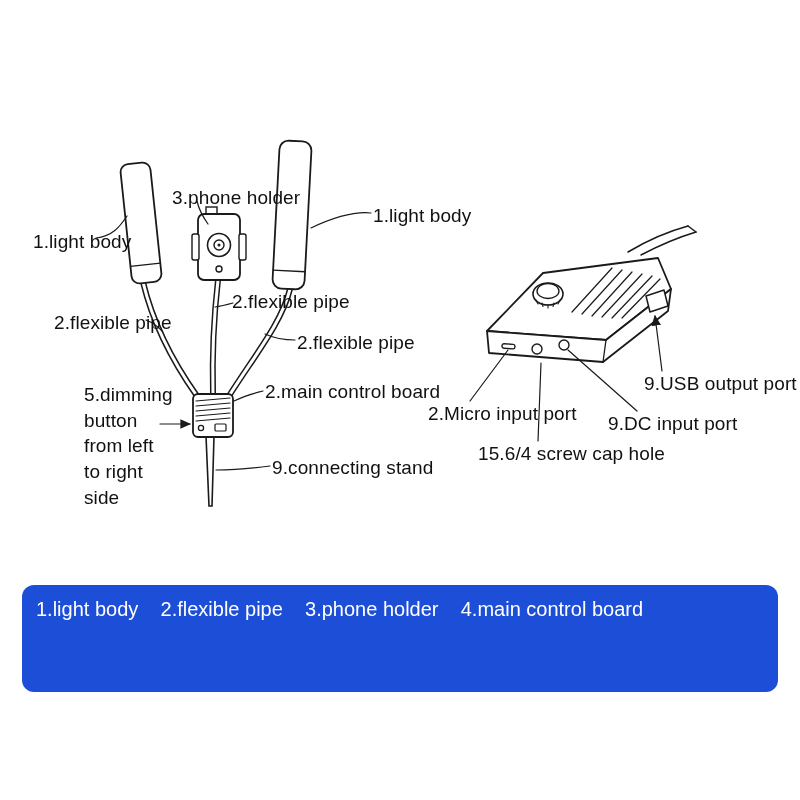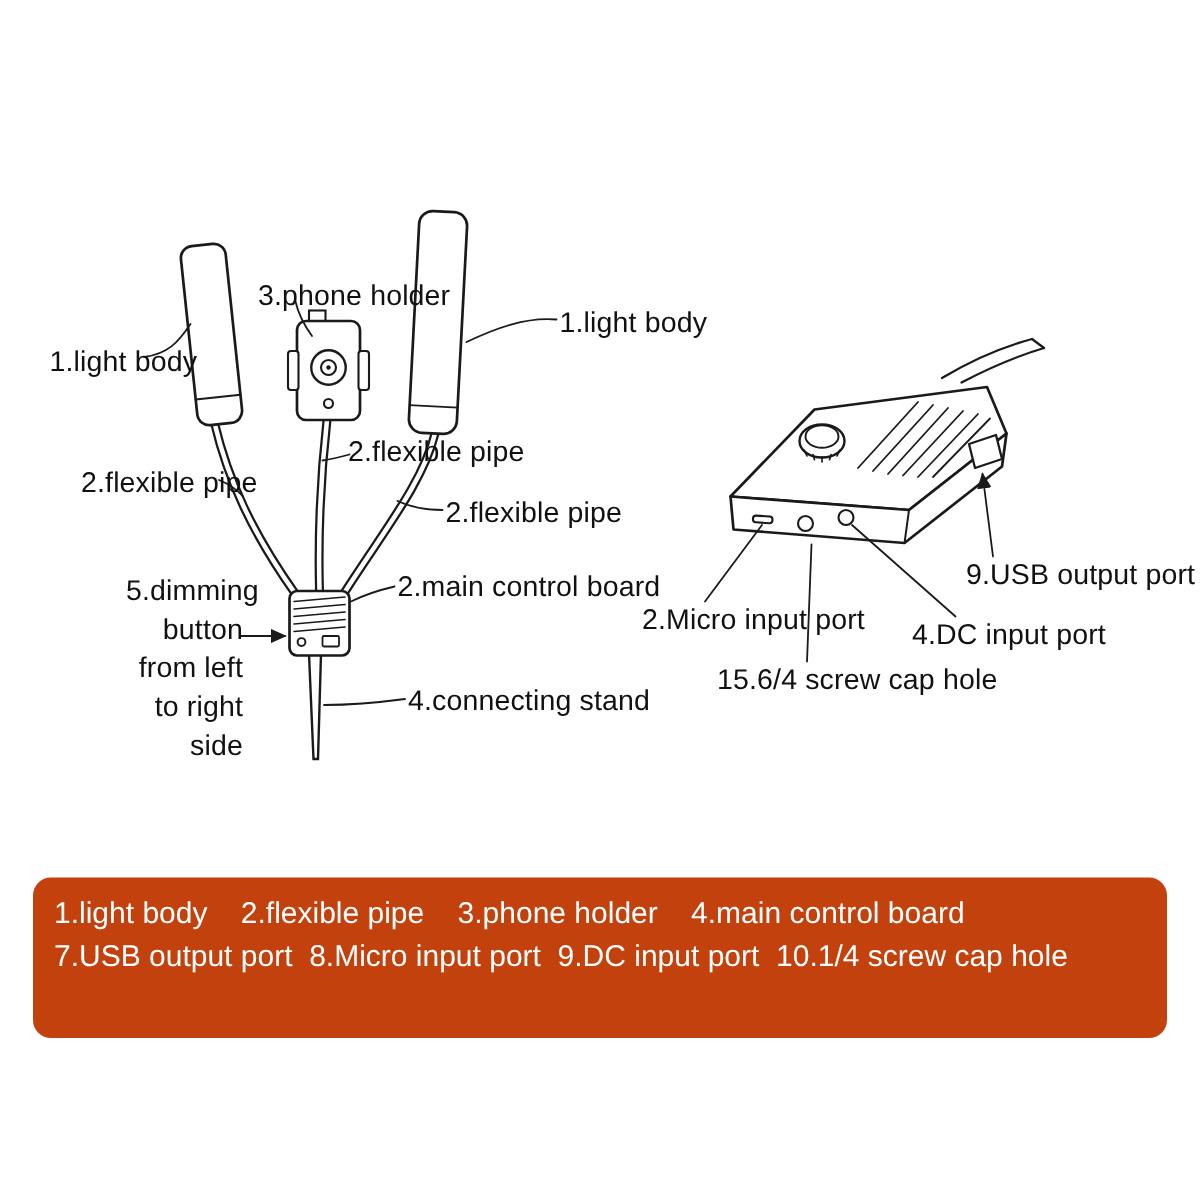--- a/index.html
+++ b/index.html
@@ -12,7 +12,7 @@
     position:absolute;font-size:19px;color:#111;white-space:nowrap;
     letter-spacing:.1px;
   }
-  .label.multiline{white-space:normal;width:78px;line-height:1.35;text-align:right;}
+  .label.multiline{white-space:normal;width:78px;line-height:1.35;}
   .legend{
     position:absolute;left:22px;top:585px;width:756px;height:107px;
     background:#c2410c;border-radius:12px;box-sizing:border-box;

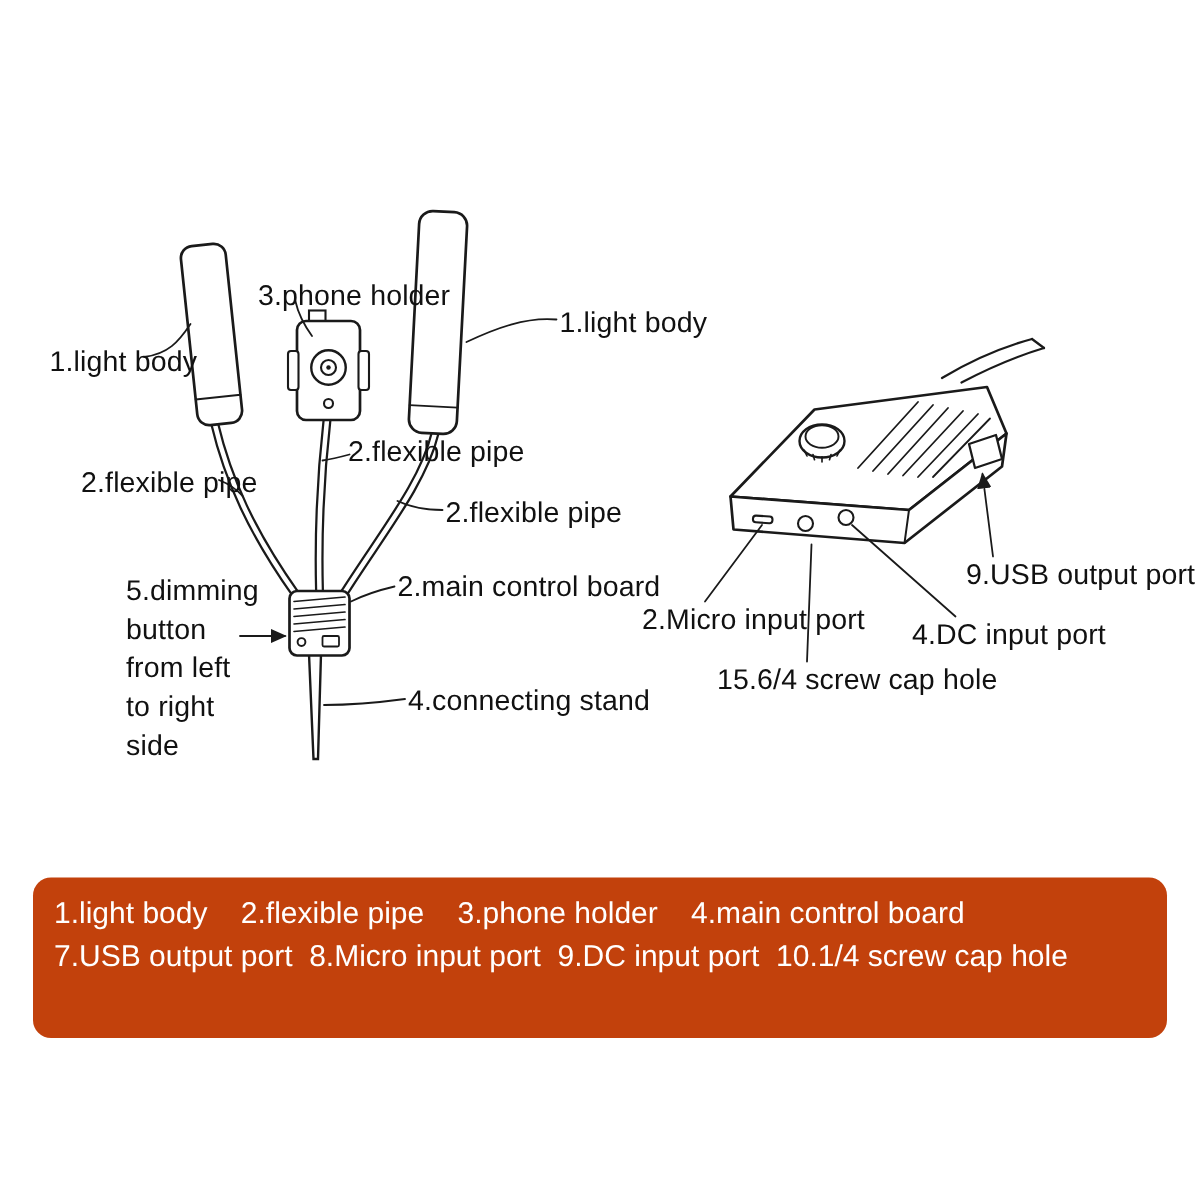--- a/index.html
+++ b/index.html
@@ -153,7 +153,7 @@
   <div class="label" style="left:272px;top:457px">4.connecting stand</div>
   <div class="label" style="left:644px;top:373px">9.USB output port</div>
   <div class="label" style="left:428px;top:403px">2.Micro input port</div>
-  <div class="label" style="left:608px;top:413px">4.DC input port</div>
+  <div class="label" style="left:608px;top:413px">9.DC input port</div>
   <div class="label" style="left:478px;top:443px">15.6/4 screw cap hole</div>
 
   <div class="legend">

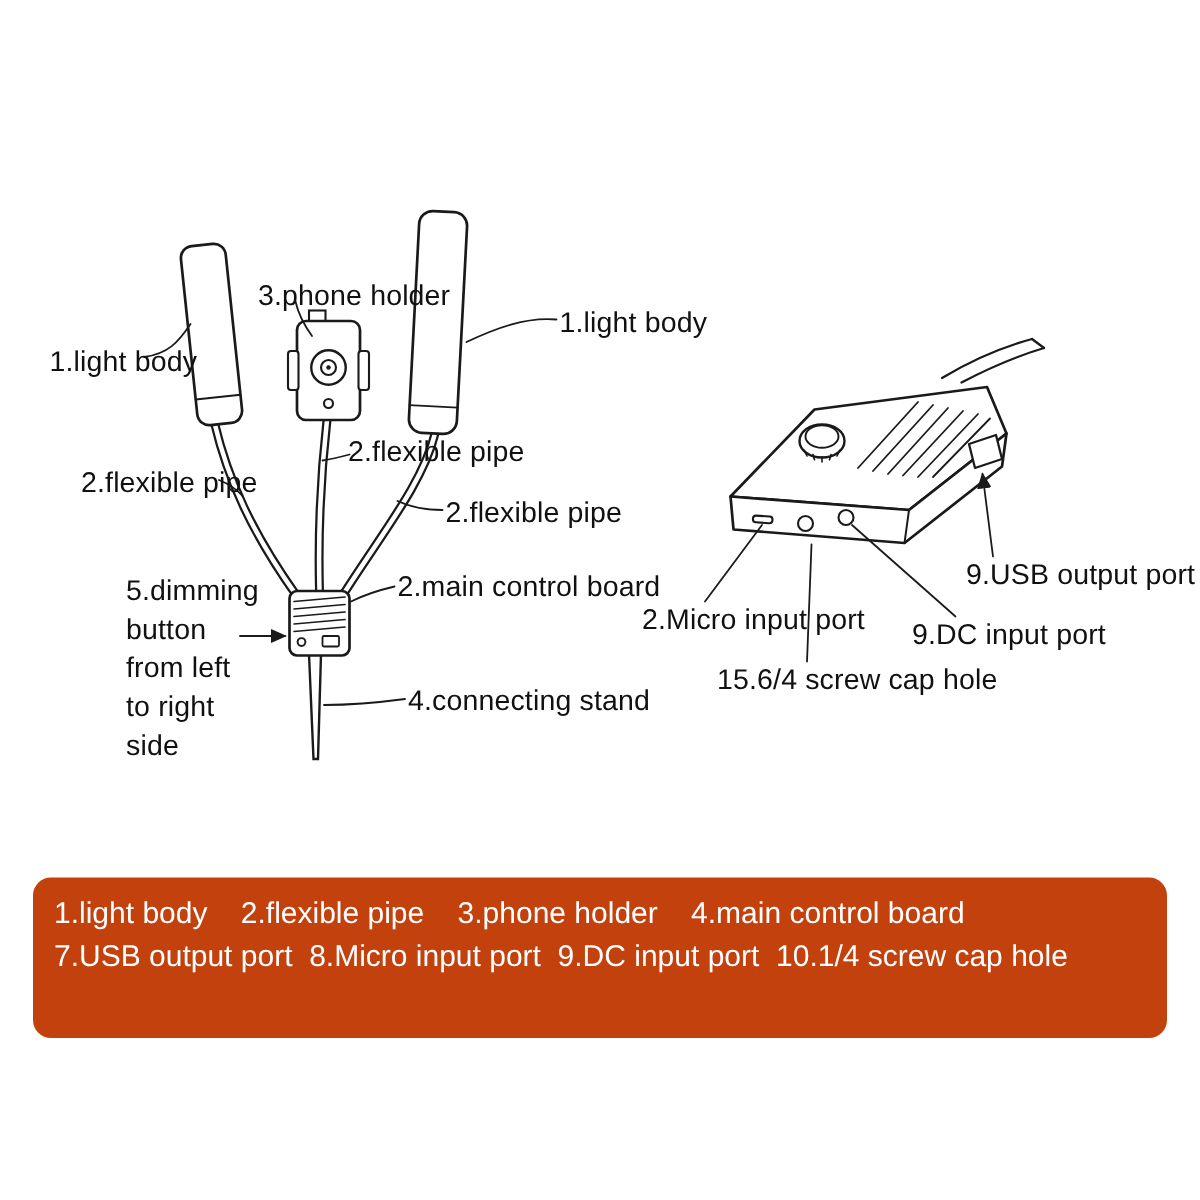--- a/index.html
+++ b/index.html
@@ -150,7 +150,7 @@
   <div class="label" style="left:297px;top:332px">2.flexible pipe</div>
   <div class="label multiline" style="left:84px;top:382px">5.dimming button from left to right side</div>
   <div class="label" style="left:265px;top:381px">2.main control board</div>
-  <div class="label" style="left:272px;top:457px">4.connecting stand</div>
+  <div class="label" style="left:272px;top:457px">9.connecting stand</div>
   <div class="label" style="left:644px;top:373px">9.USB output port</div>
   <div class="label" style="left:428px;top:403px">2.Micro input port</div>
   <div class="label" style="left:608px;top:413px">9.DC input port</div>

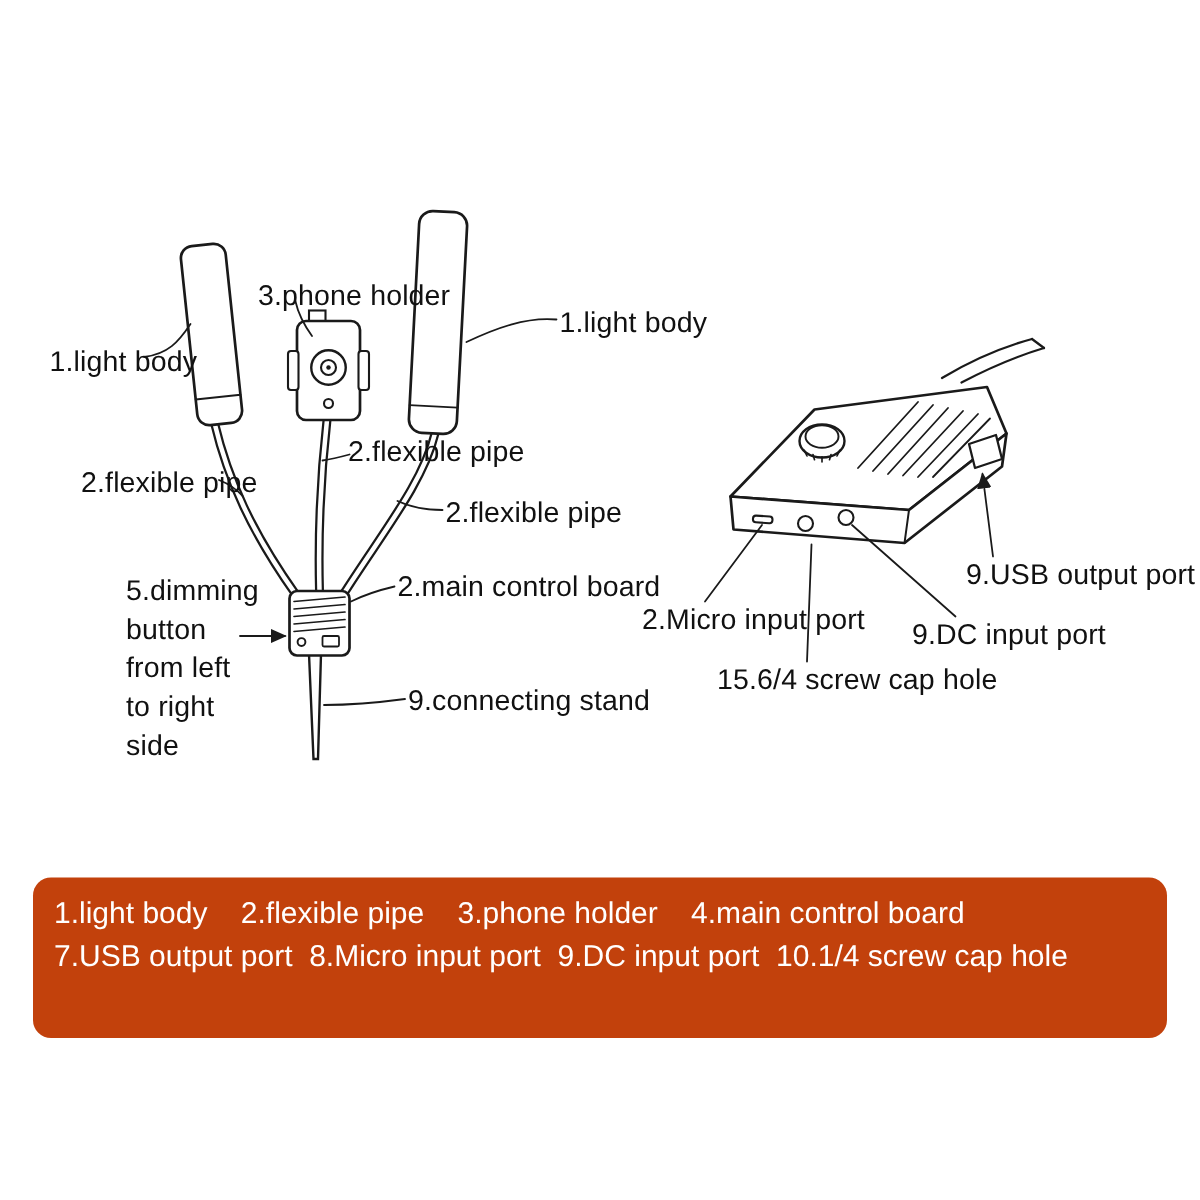--- a/index.html
+++ b/index.html
@@ -15,7 +15,7 @@
   .label.multiline{white-space:normal;width:78px;line-height:1.35;}
   .legend{
     position:absolute;left:22px;top:585px;width:756px;height:107px;
-    background:#c2410c;border-radius:12px;box-sizing:border-box;
+    background:#1d4ed8;border-radius:12px;box-sizing:border-box;
     padding:10px 14px;color:#ffffff;font-size:20px;line-height:29px;
     overflow:hidden;
   }

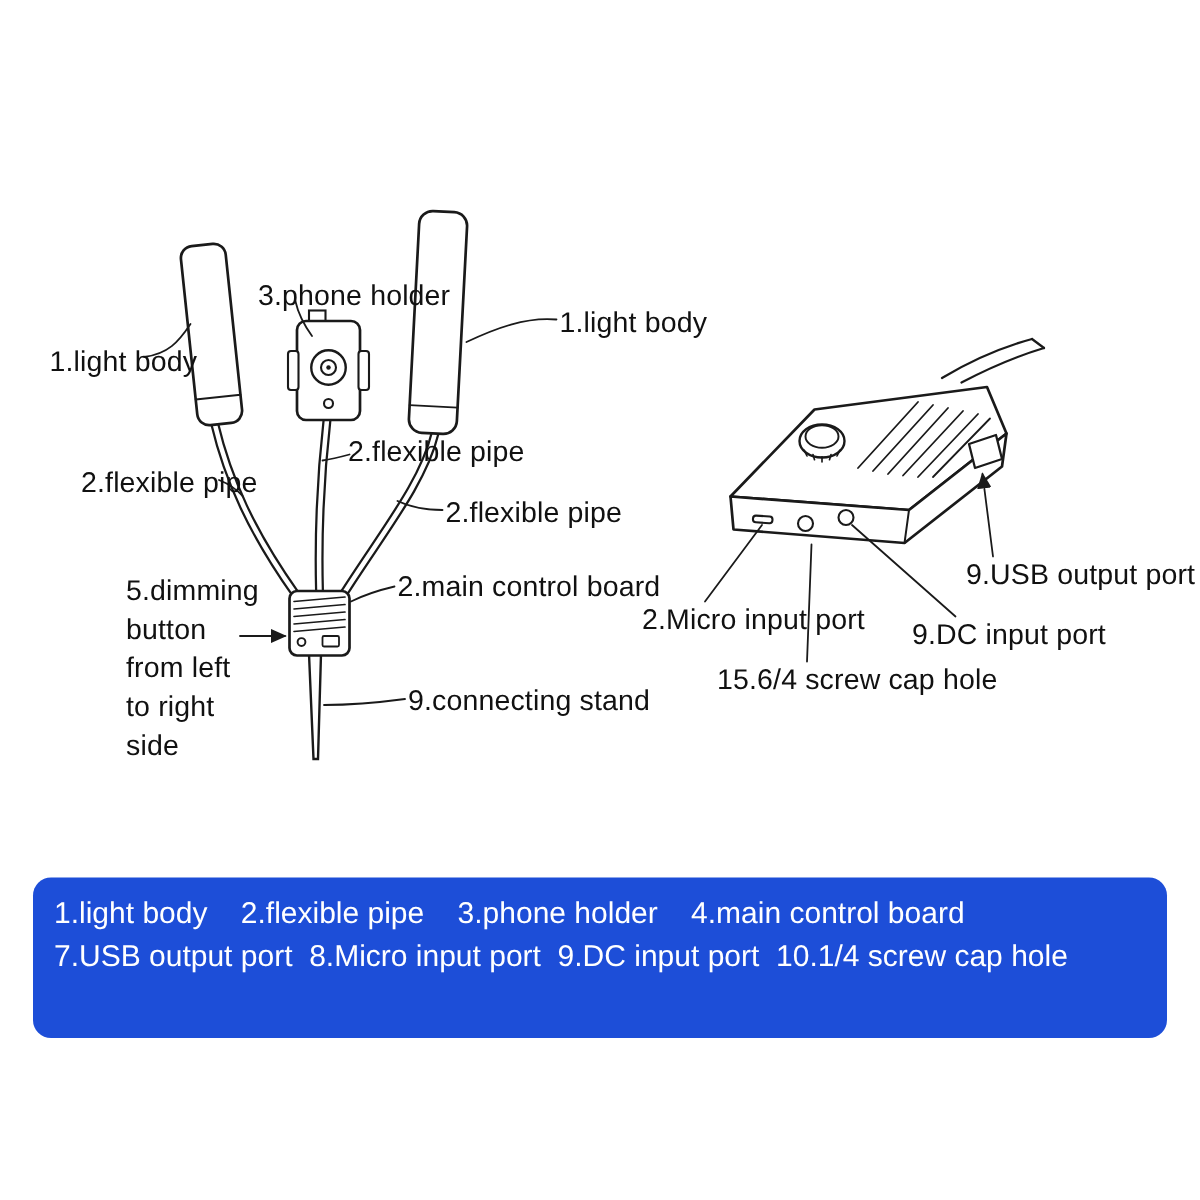--- a/index.html
+++ b/index.html
@@ -158,7 +158,6 @@
 
   <div class="legend">
     <div class="legend-line">1.light body    2.flexible pipe    3.phone holder    4.main control board</div>
-    <div class="legend-line">7.USB output port  8.Micro input port  9.DC input port  10.1/4 screw cap hole</div>
   </div>
 
 </div>

